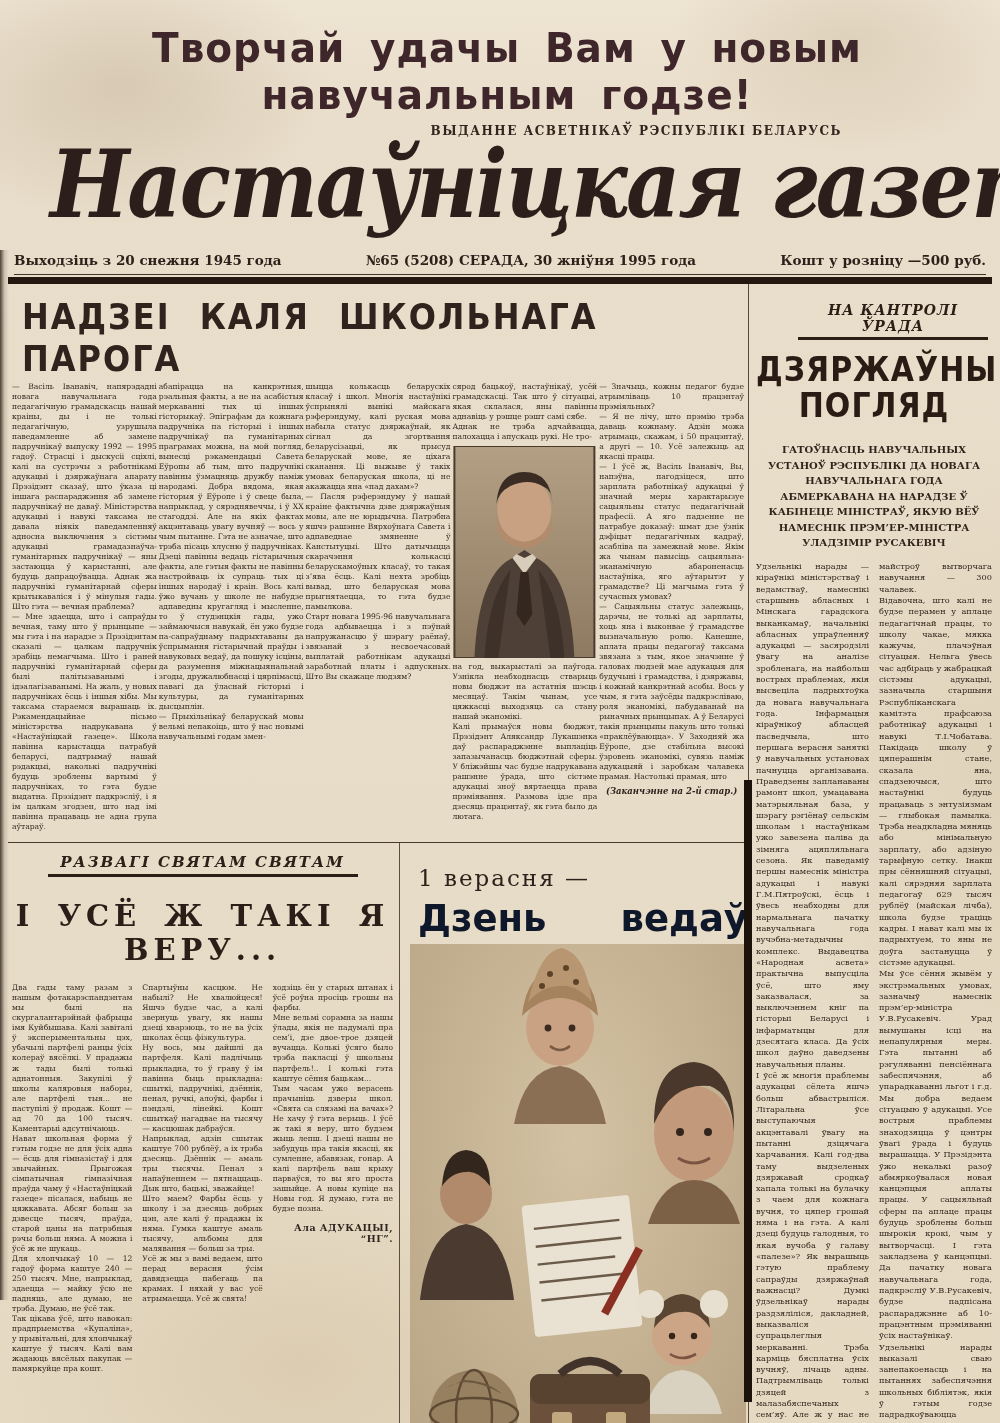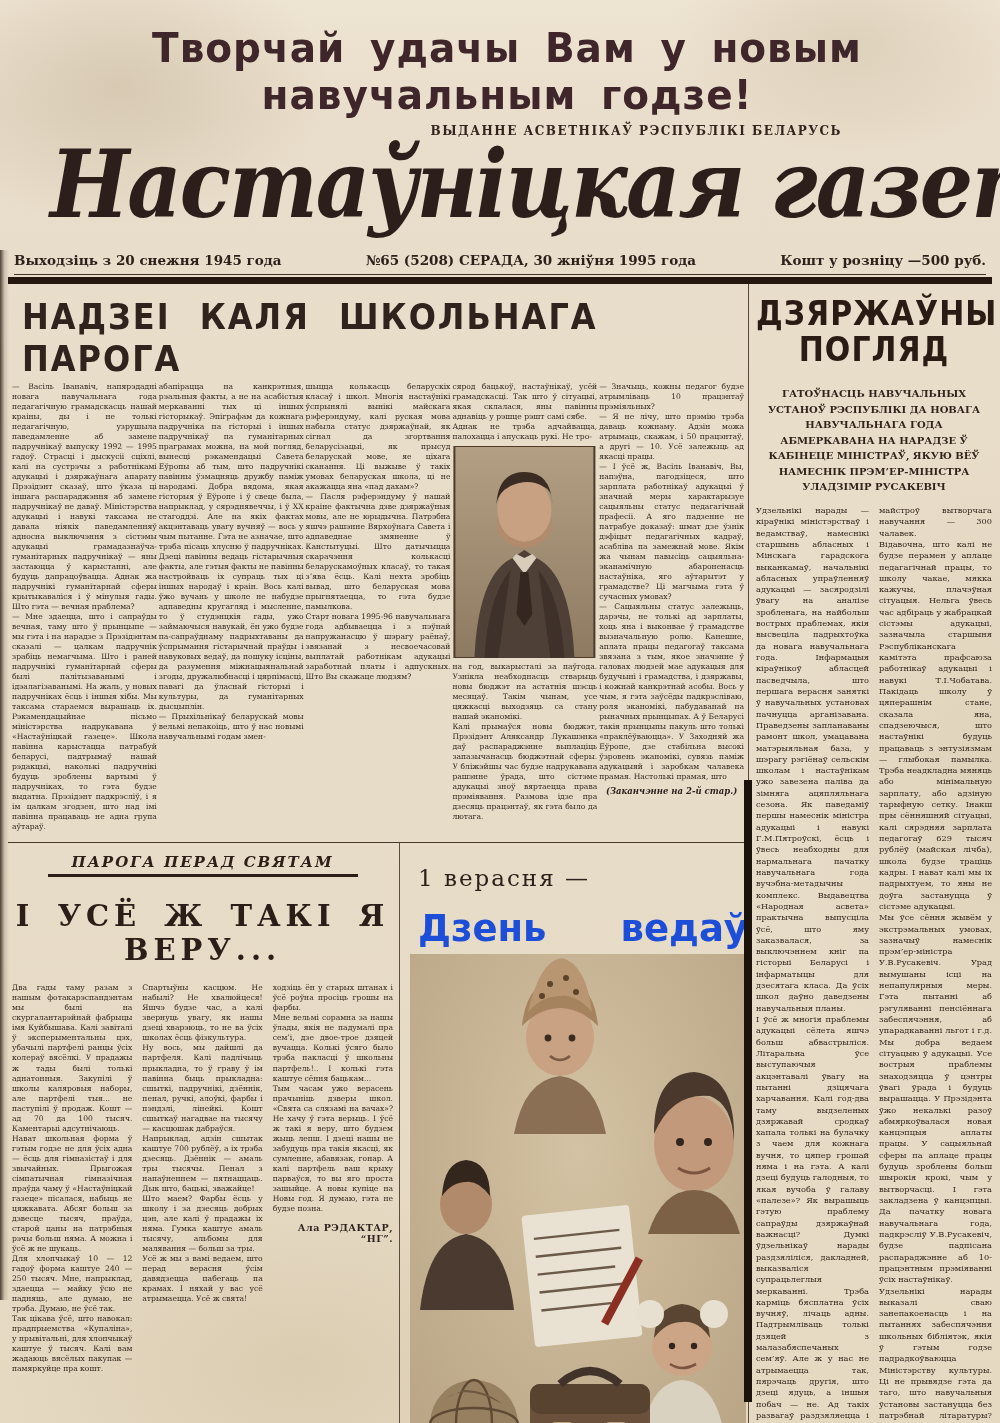--- a/index.html
+++ b/index.html
@@ -280,6 +280,7 @@
     <div class="right-zone">
       <div class="heavy-bar"></div>
 
+      <div class="rz-kicker">НА КАНТРОЛІ ЎРАДА</div>
       <div class="rz-headline">
         <span>ДЗЯРЖАЎНЫ</span><br>
         <span>ПОГЛЯД</span>

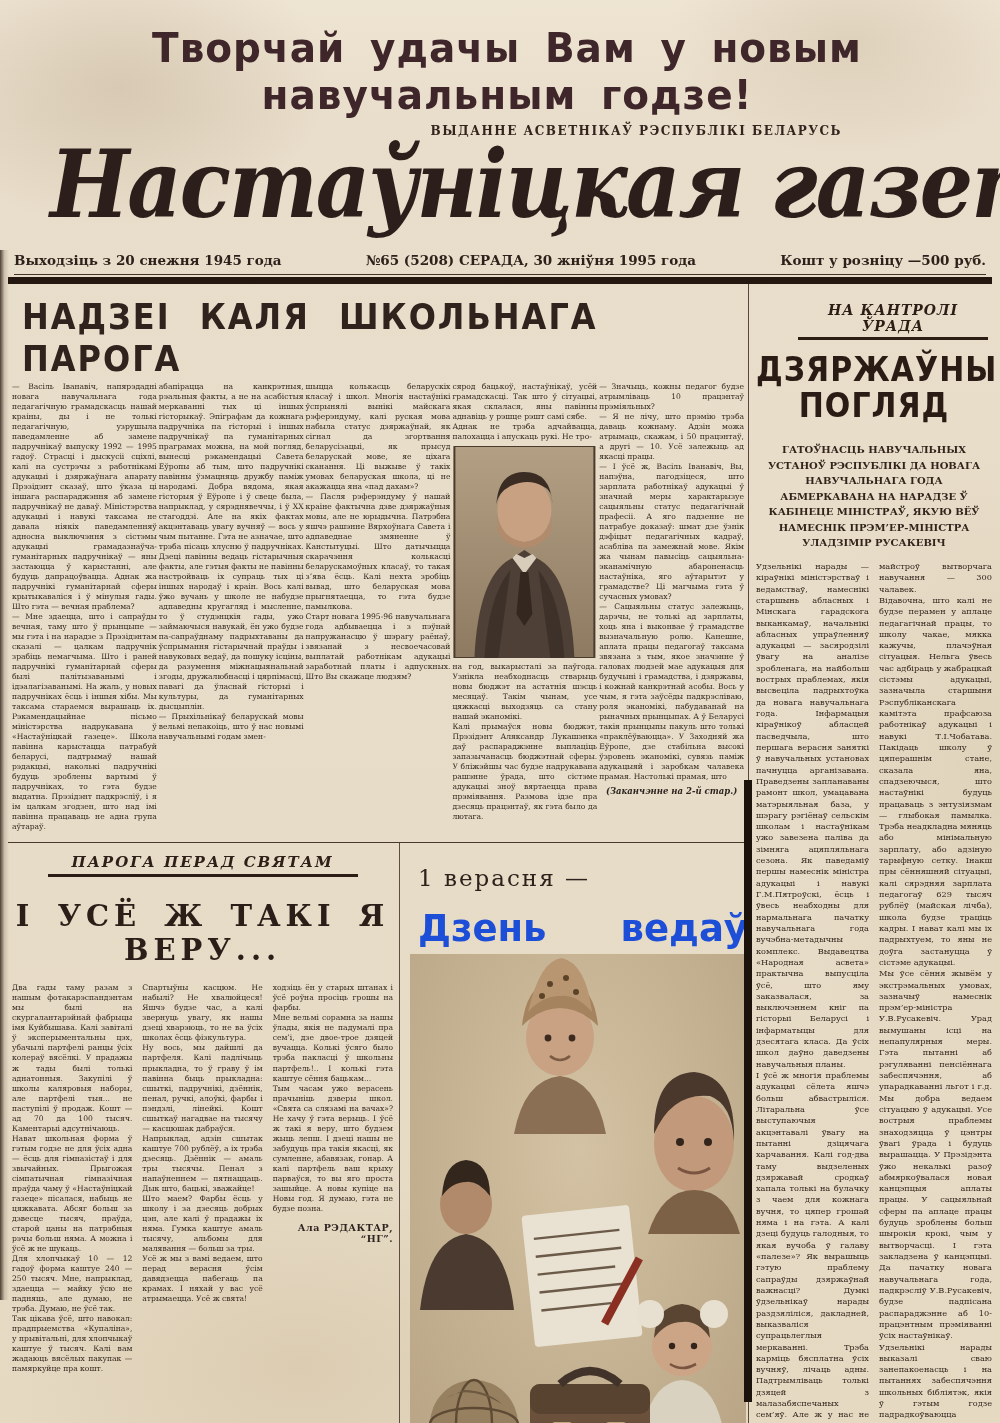--- a/index.html
+++ b/index.html
@@ -152,7 +152,7 @@
       <div class="lower">
 
         <div class="feature">
-          <div class="kicker">ПАРОГА ПЕРАД СВЯТАМ</div>
+          <div class="kicker">РАЗВАГІ СВЯТАМ СВЯТАМ</div>
           <div class="feature-headline">І УСЁ Ж ТАКІ Я ВЕРУ...</div>
           <div class="cols3">
             <div class="col">

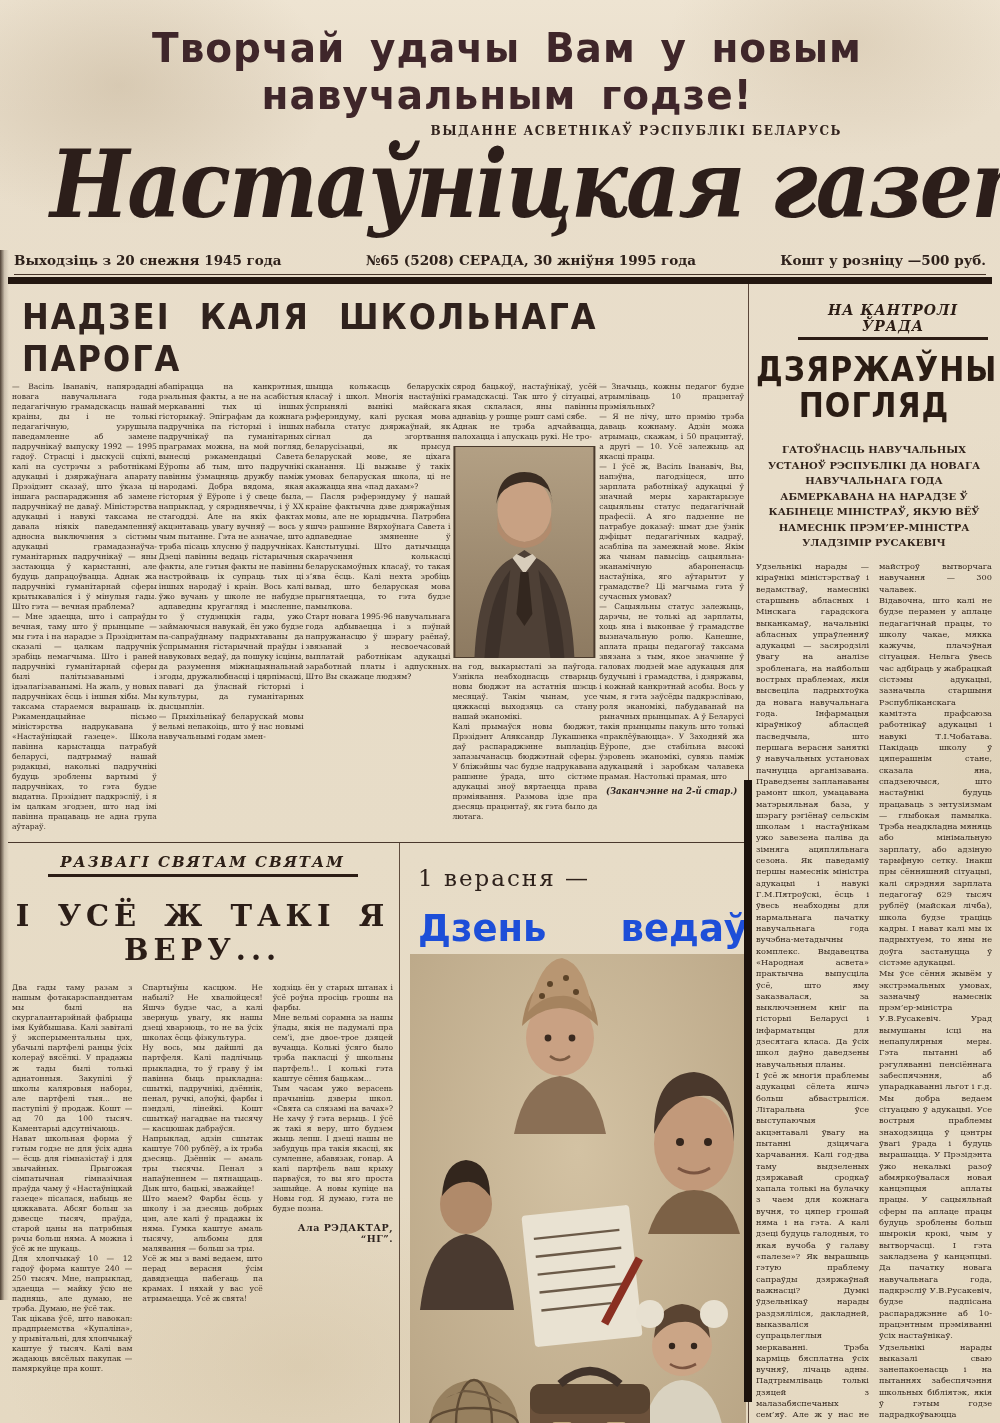--- a/index.html
+++ b/index.html
@@ -61,8 +61,8 @@
   .photo-section{flex:1;border-left:1px solid #5f4c3e;padding:6px 0 0 10px;position:relative;}
   .photo-head{margin:16px 0 0 8px;}
   .photo-date{font-size:23px;color:#2e211b;letter-spacing:2px;}
-  .photo-words{display:flex;justify-content:space-between;width:330px;margin-top:16px;
-    font-family:"DejaVu Sans",sans-serif;font-weight:bold;font-size:37px;color:#1d4ed8;}
+  .photo-words{display:flex;justify-content:space-between;width:330px;margin-top:6px;
+    font-family:"DejaVu Sans",sans-serif;font-weight:bold;font-size:37px;color:#0f172a;}
   .collage{display:block;margin-top:4px;}
 
   

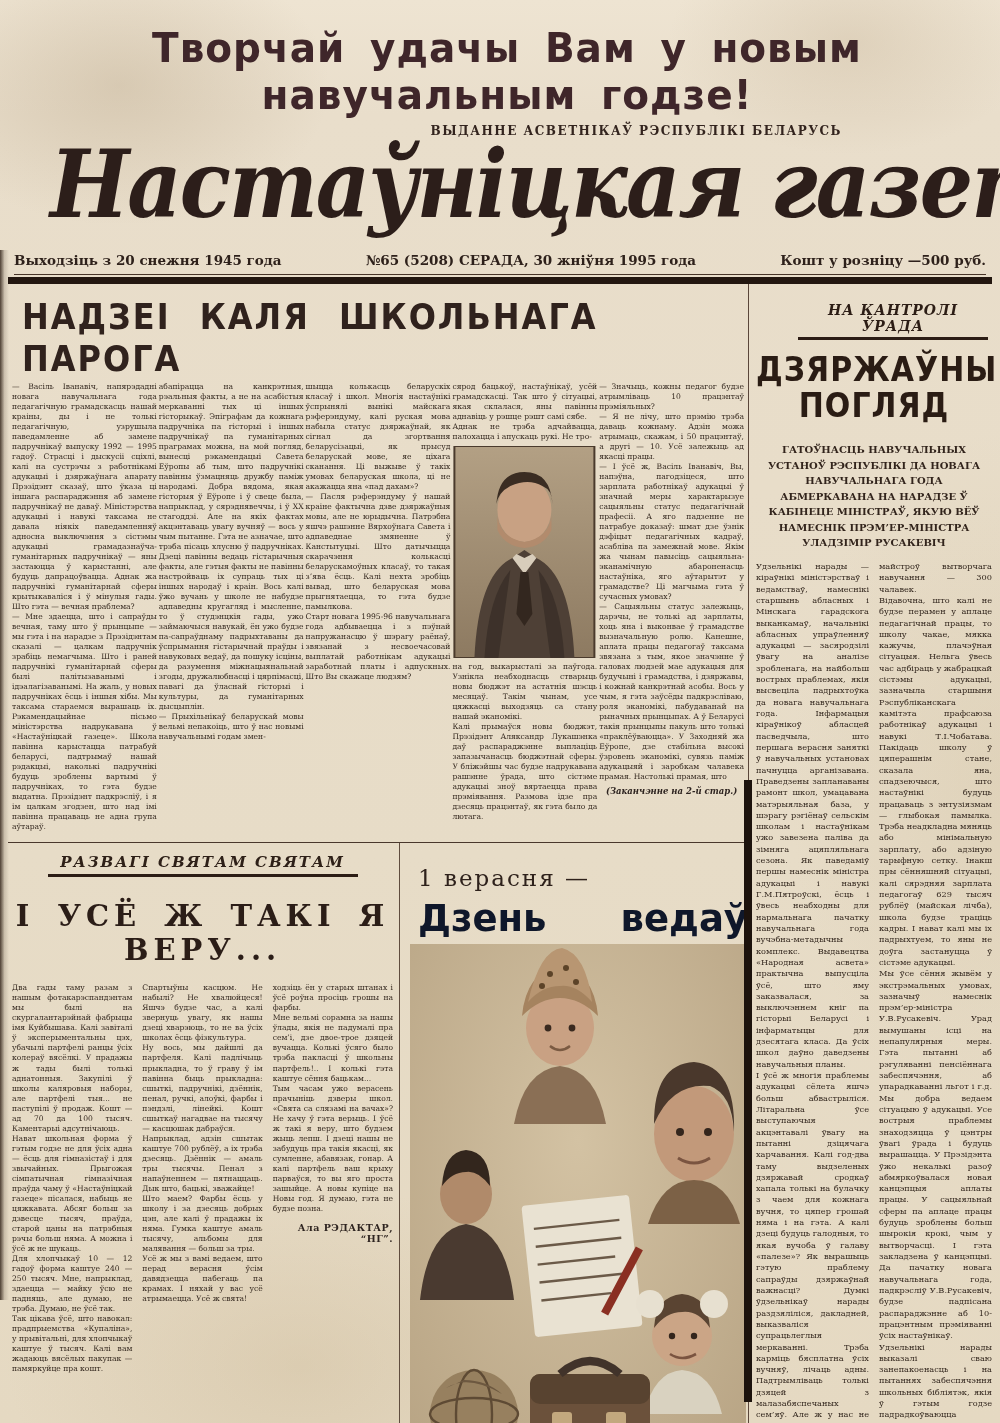--- a/index.html
+++ b/index.html
@@ -172,7 +172,7 @@
               <div class="coltext">ходзіць ён у старых штанах і ўсё роўна просіць грошы на фарбы.
 Мне вельмі сорамна за нашы ўлады, якія не падумалі пра сем’і, дзе двое-трое дзяцей вучацца. Колькі ўсяго было трэба пакласці ў школьны партфель!.. І колькі гэта каштуе сёння бацькам...
 Тым часам ужо верасень прачыніць дзверы школ. «Свята са слязамі на вачах»? Не хачу ў гэта верыць. І ўсё ж такі я веру, што будзем жыць лепш. І дзеці нашы не забудуць пра такія якасці, як сумленне, абавязак, гонар. А калі партфель ваш крыху парваўся, то вы яго проста зашыйце. А новы купіце на Новы год. Я думаю, гэта не будзе позна.</div>
-              <div class="byline">Ала РЭДАКТАР, “НГ”.</div>
+              <div class="byline">Ала АДУКАЦЫІ, “НГ”.</div>
             </div>
           </div>
 

